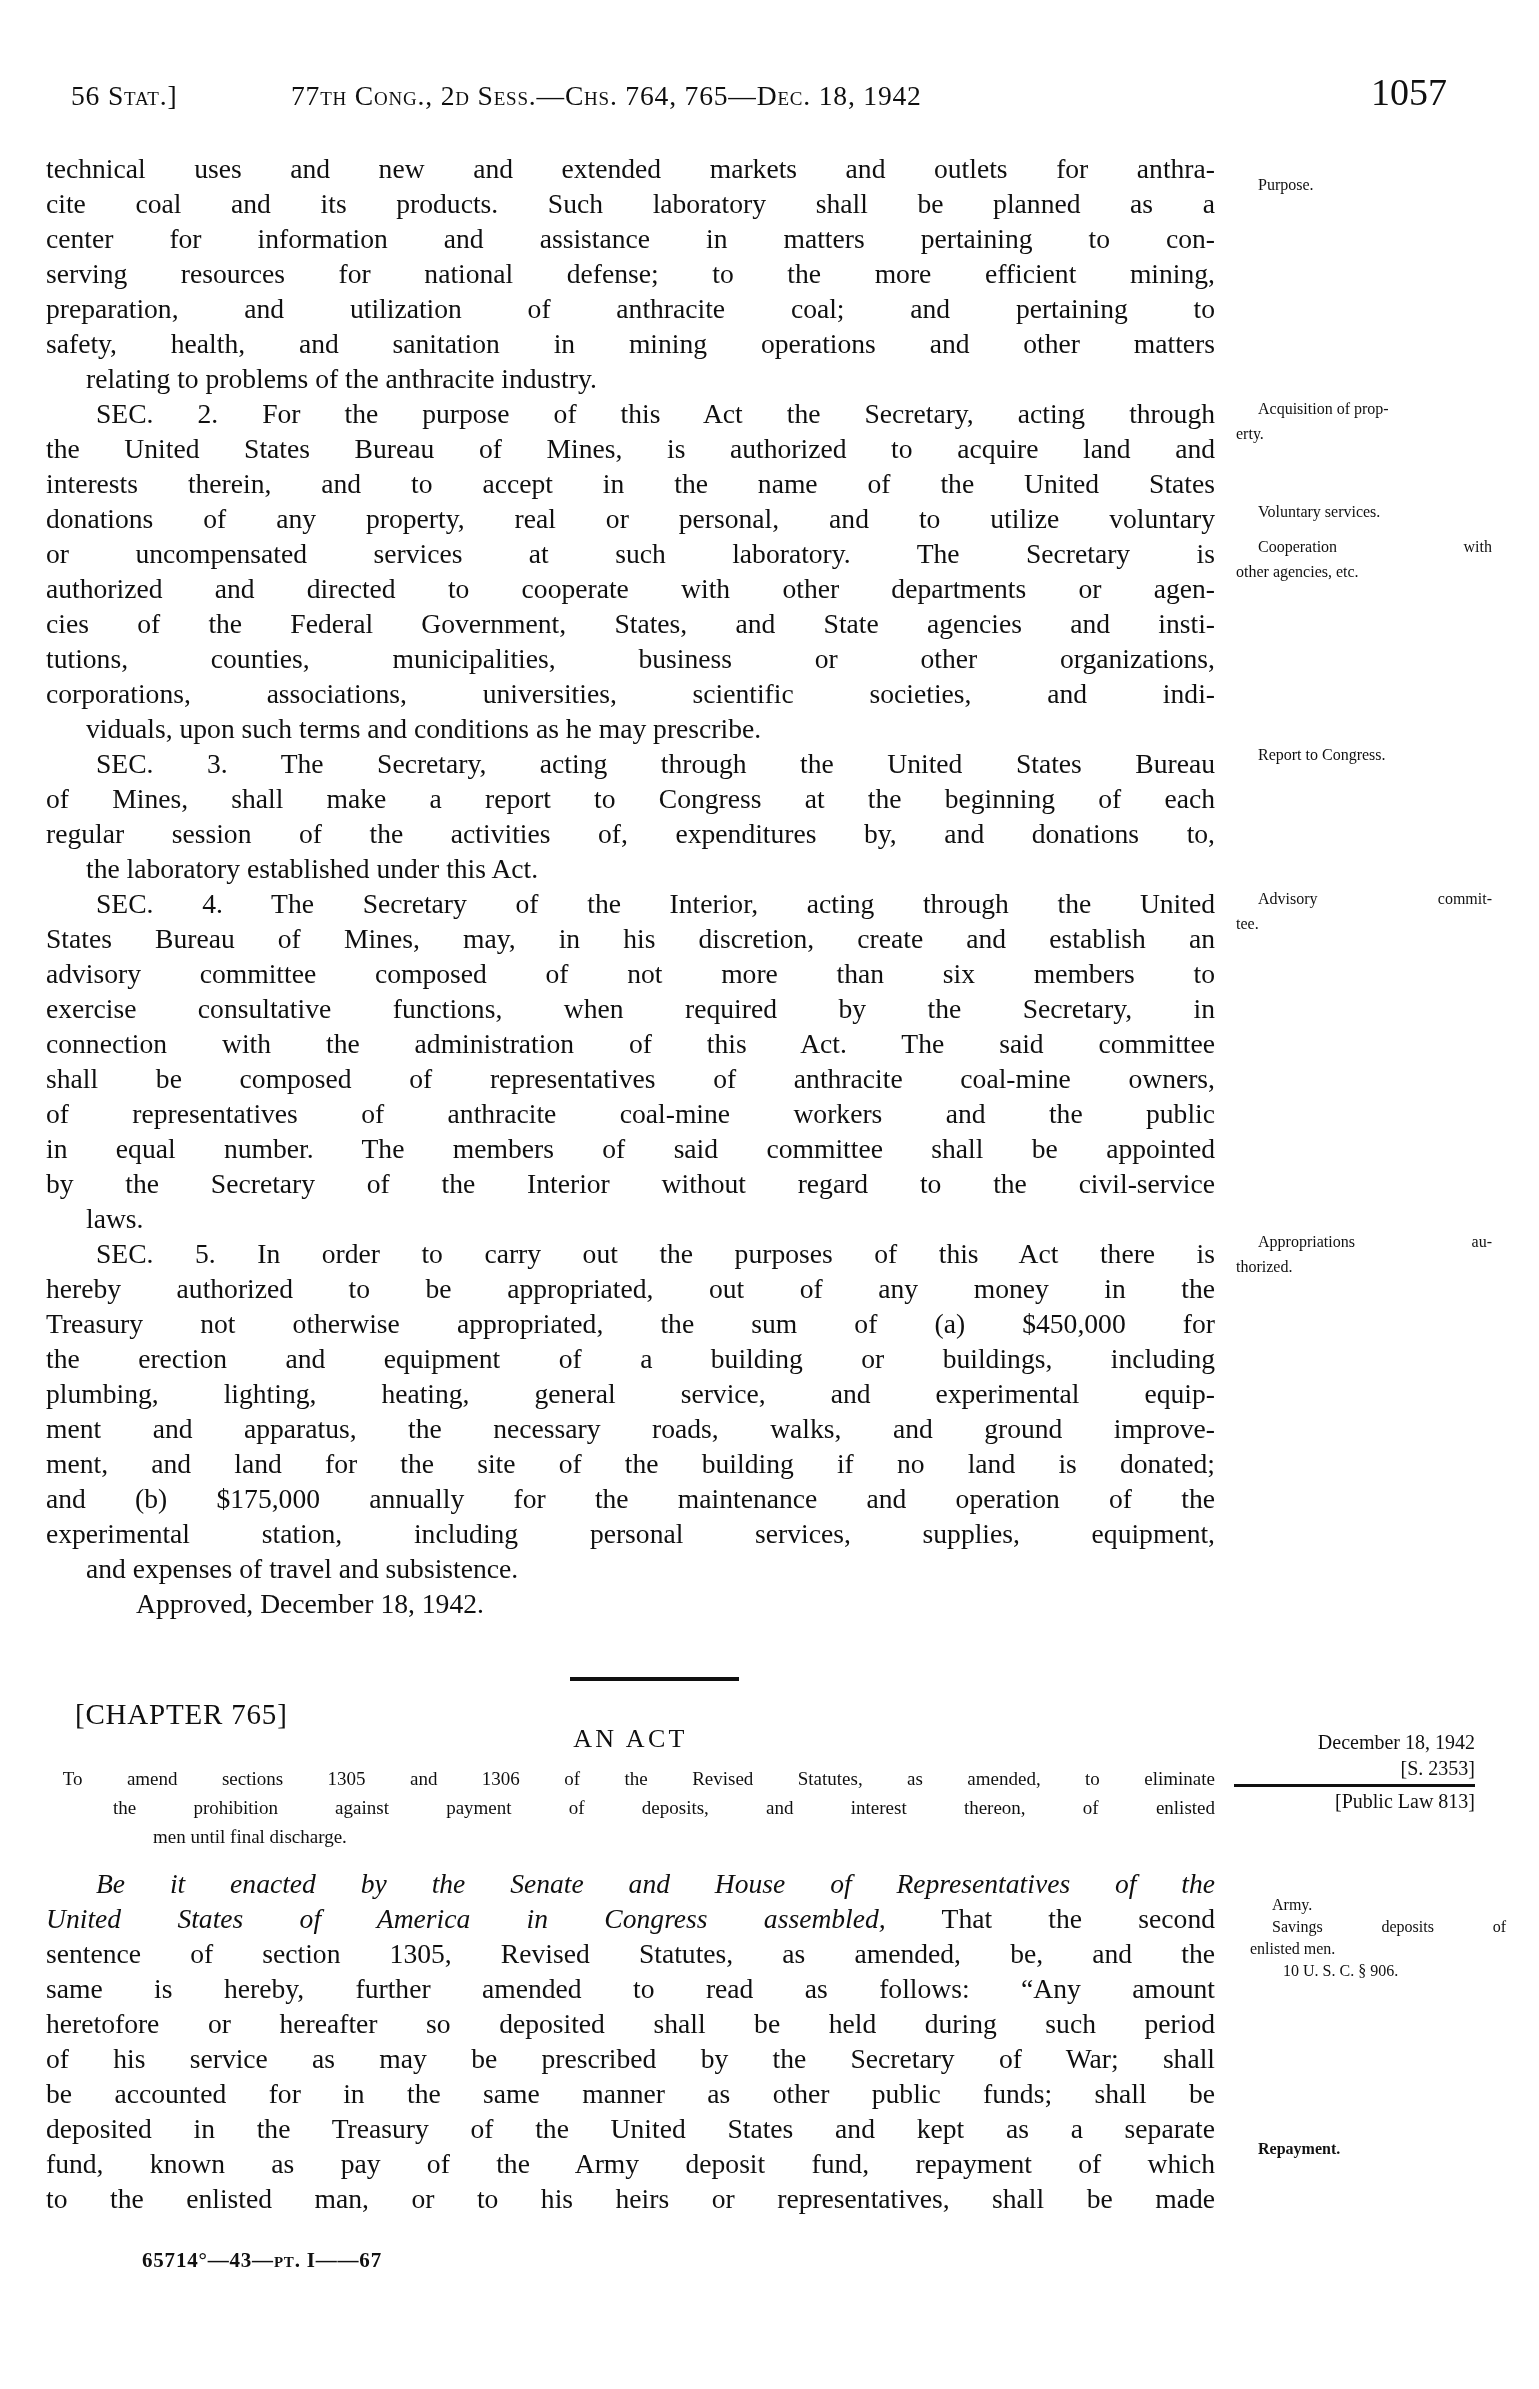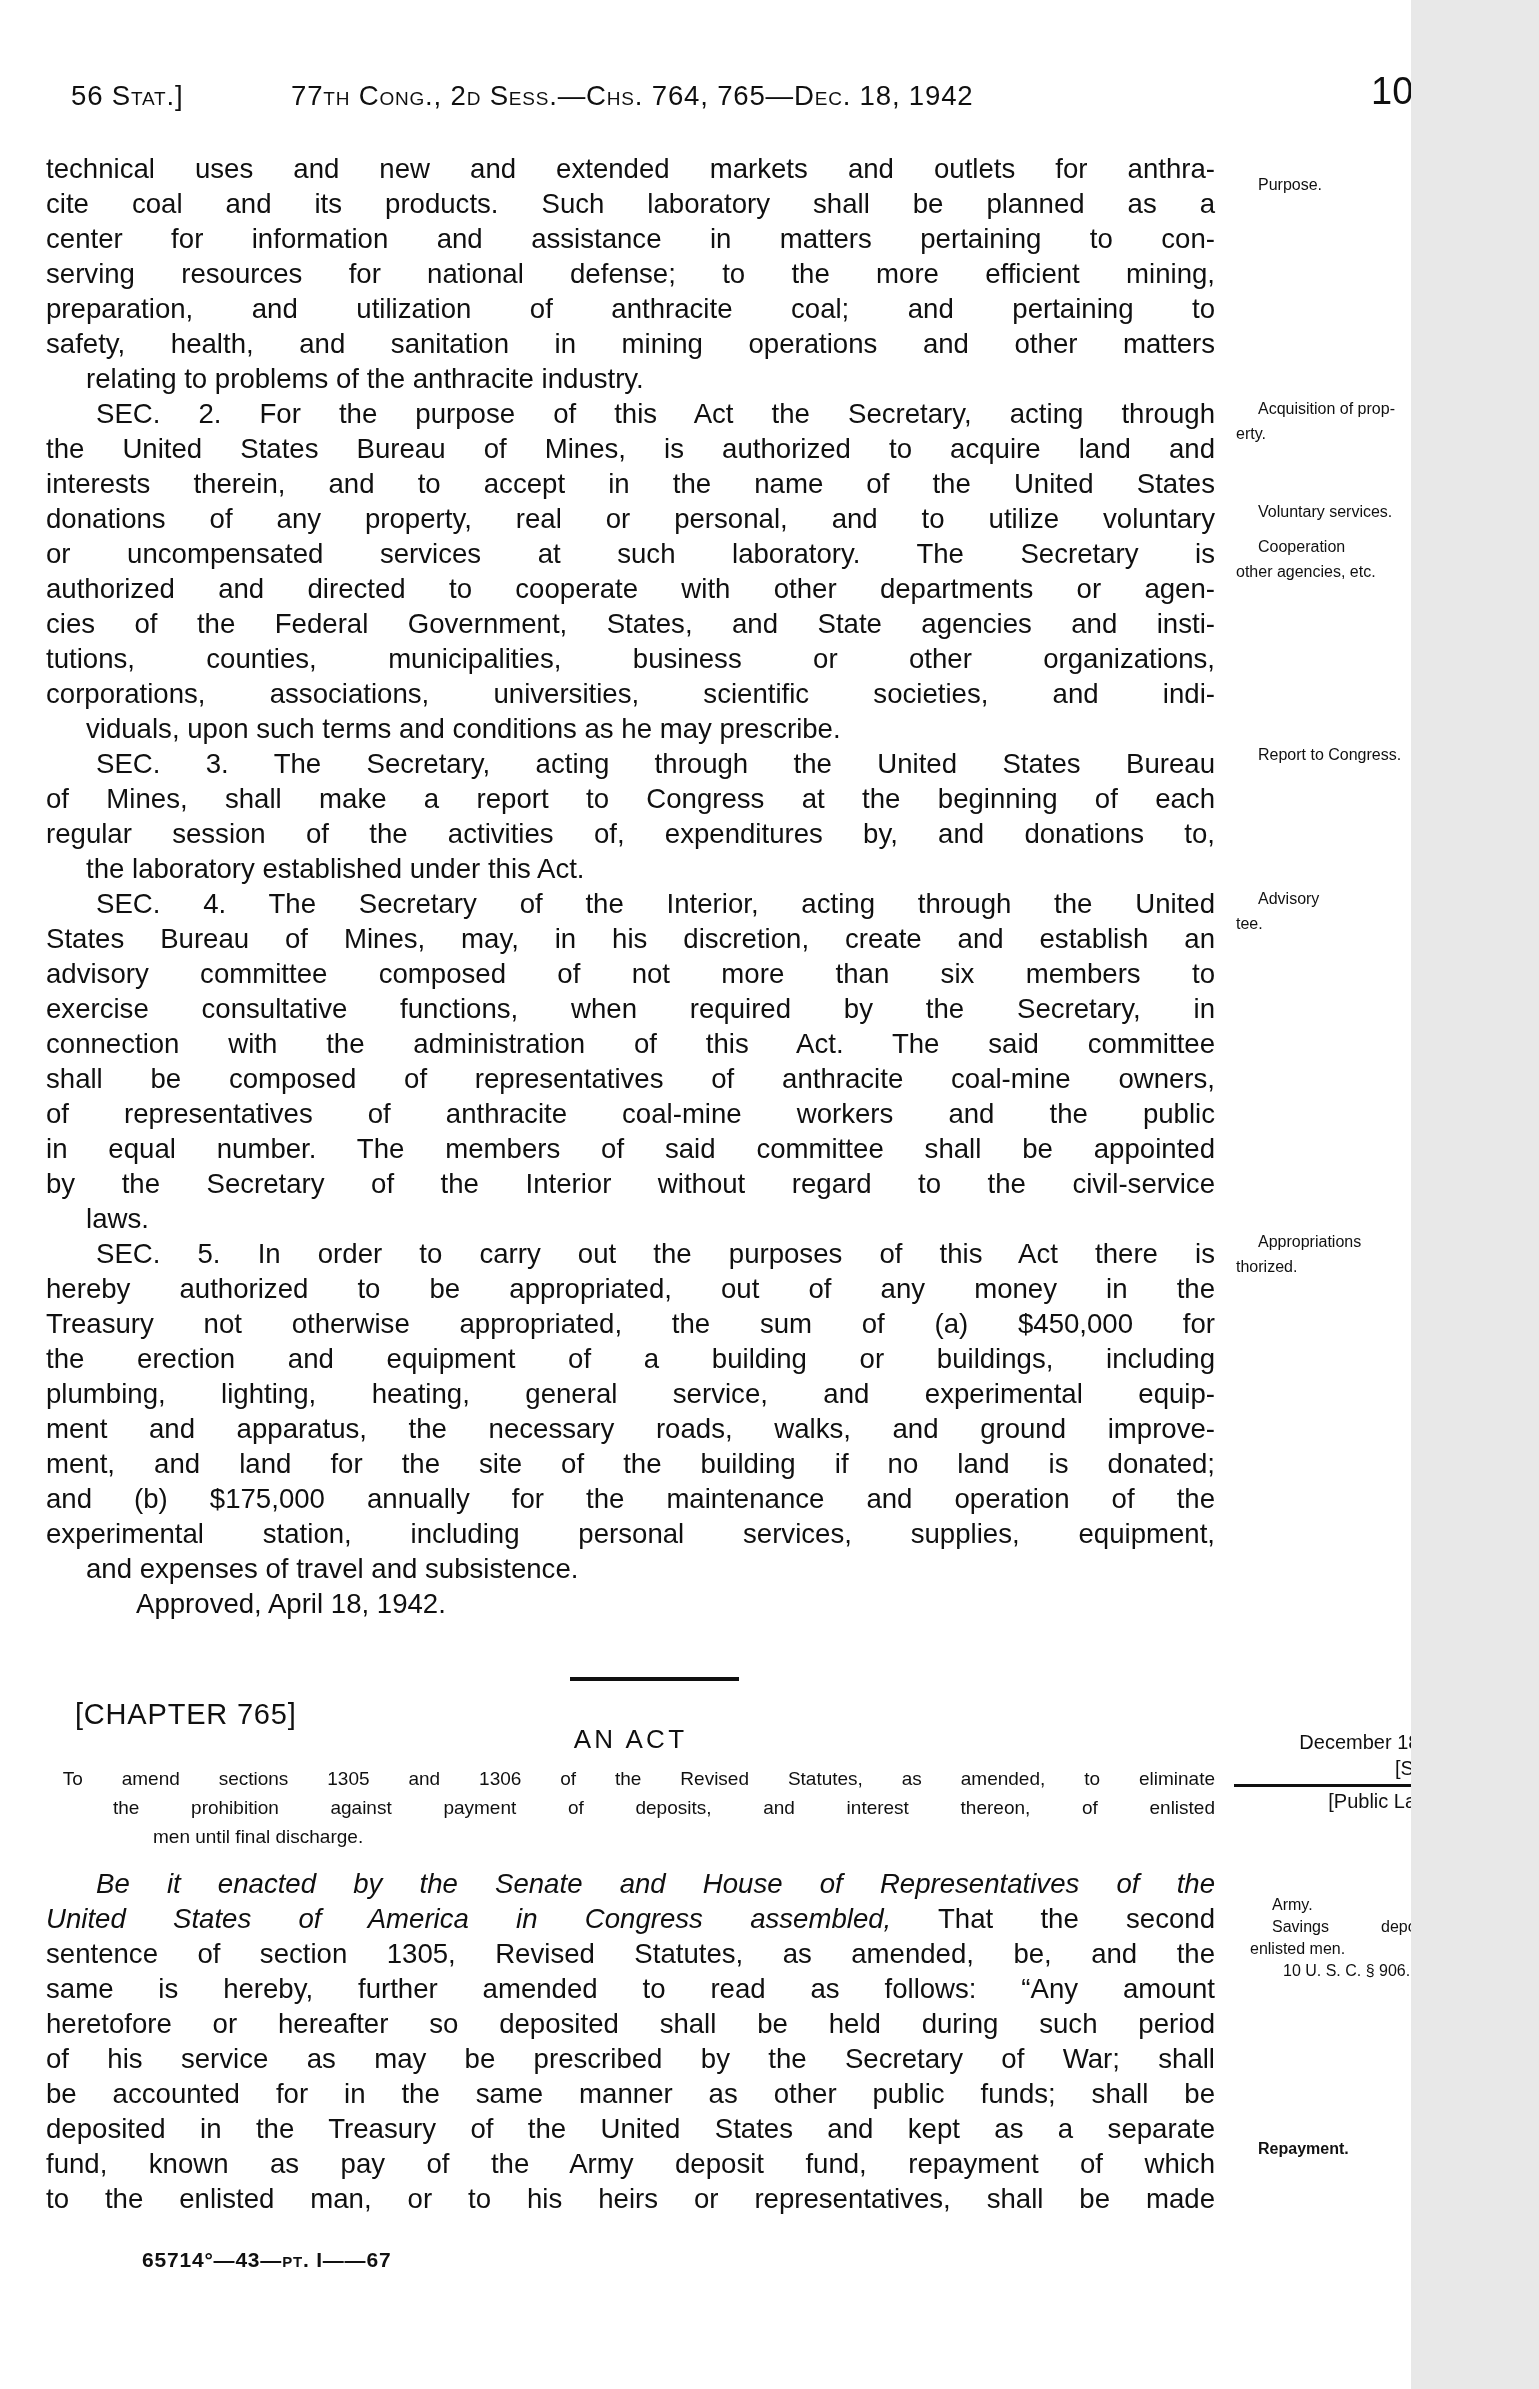--- a/index.html
+++ b/index.html
@@ -4,8 +4,8 @@
 <style>
   html,body{margin:0;padding:0;background:#e8e8e8;}
   .page{
-    position:relative;width:1411px;height:2389px;background:#ffffff;
-    font-family:Liberation Sans, sans-serif;color:#101010;overflow:hidden;
+    position:relative;width:1539px;height:2389px;background:#ffffff;
+    font-family:Liberation Serif, serif;color:#101010;overflow:hidden;
   }
   .it{font-style:italic;}
 

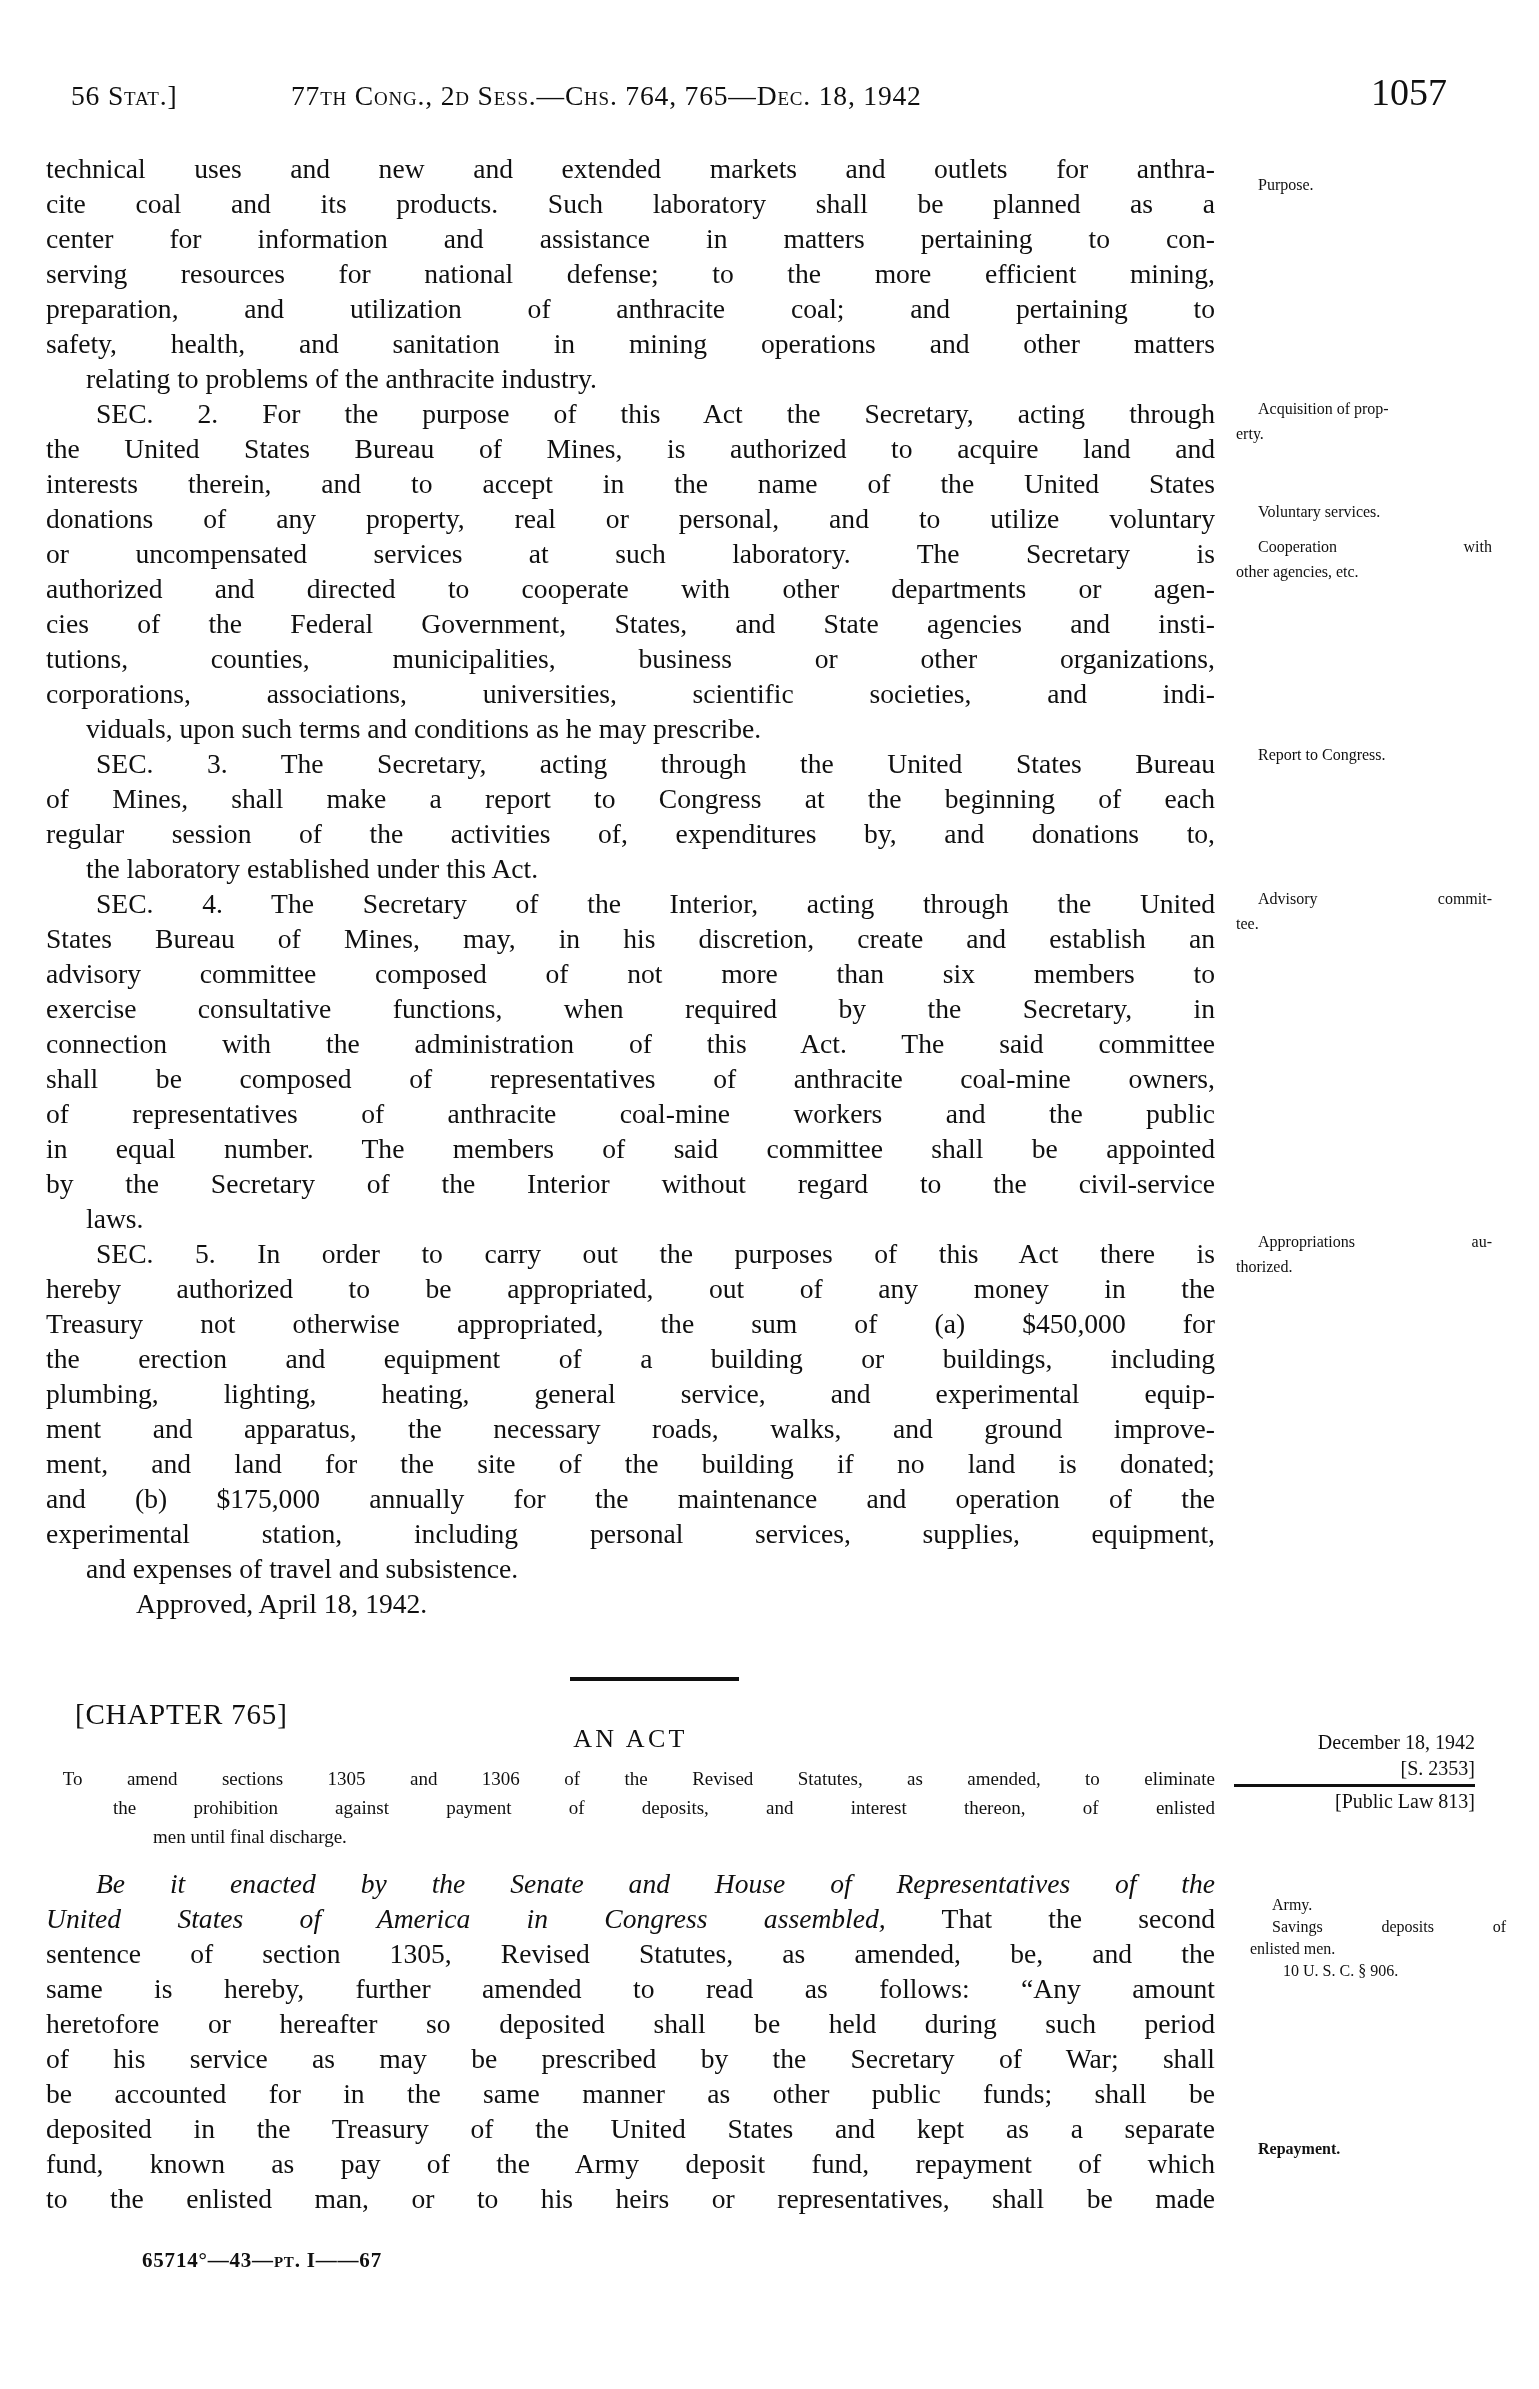--- a/index.html
+++ b/index.html
@@ -92,7 +92,7 @@
     <div class="ln">and (b) $175,000 annually for the maintenance and operation of the</div>
     <div class="ln">experimental station, including personal services, supplies, equipment,</div>
     <div class="ln short">and expenses of travel and subsistence.</div>
-    <div class="ln ind short">Approved, April 18, 1942.</div>
+    <div class="ln ind short">Approved, December 18, 1942.</div>
   </div>
 
   <div class="mn" style="top:172px">

